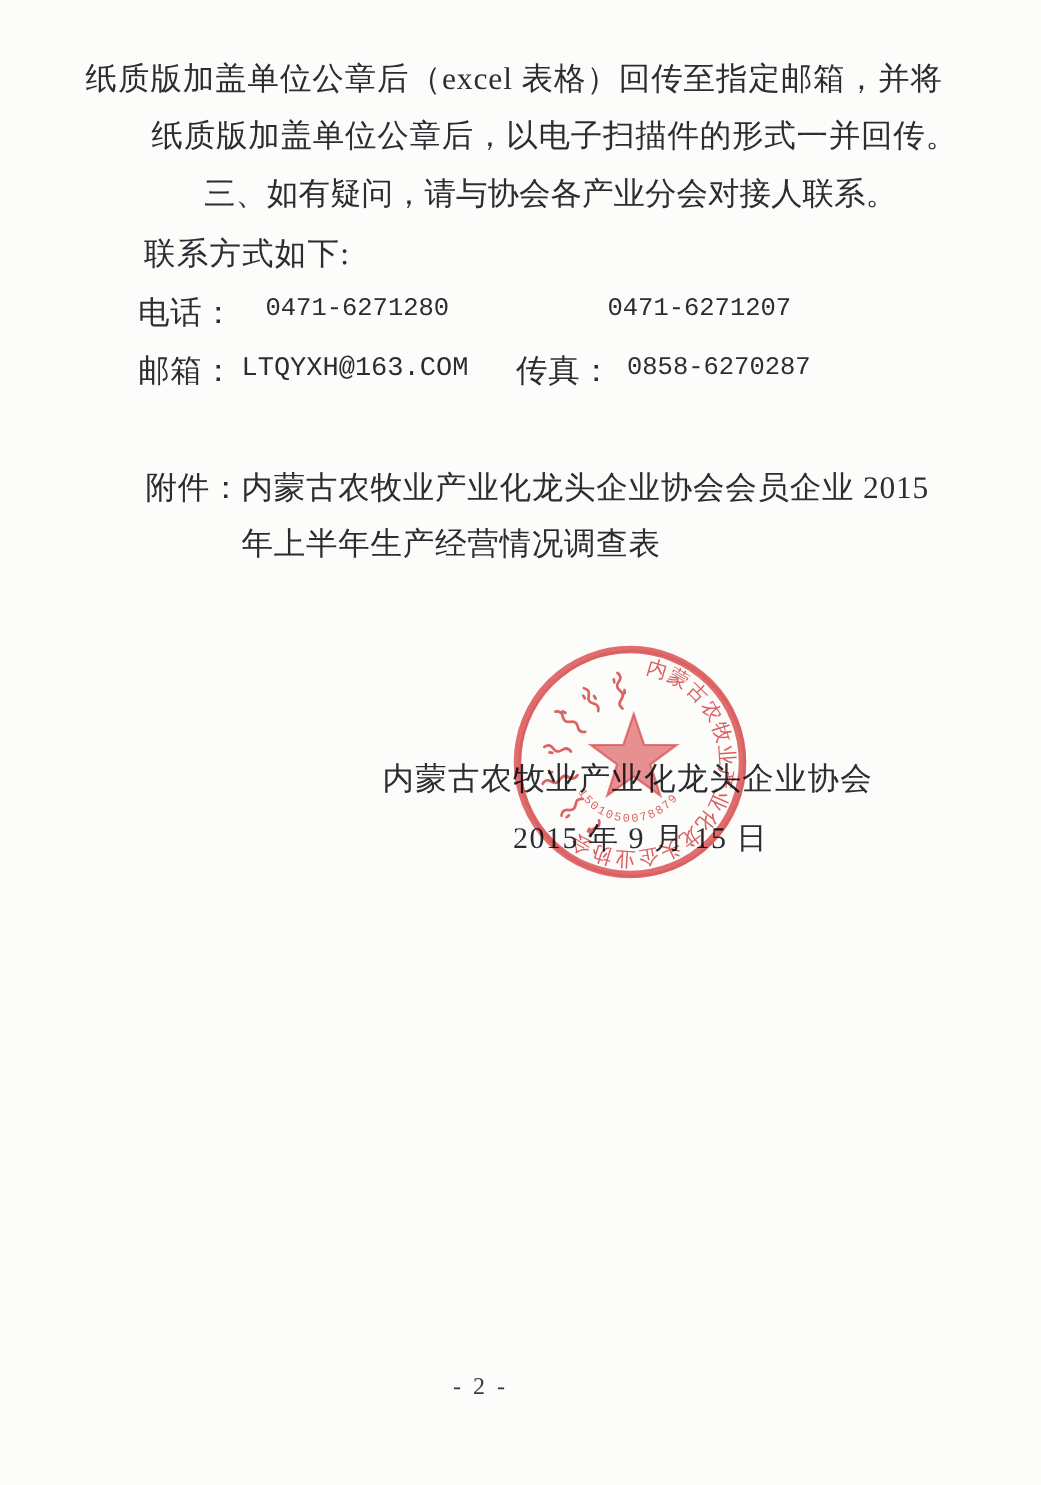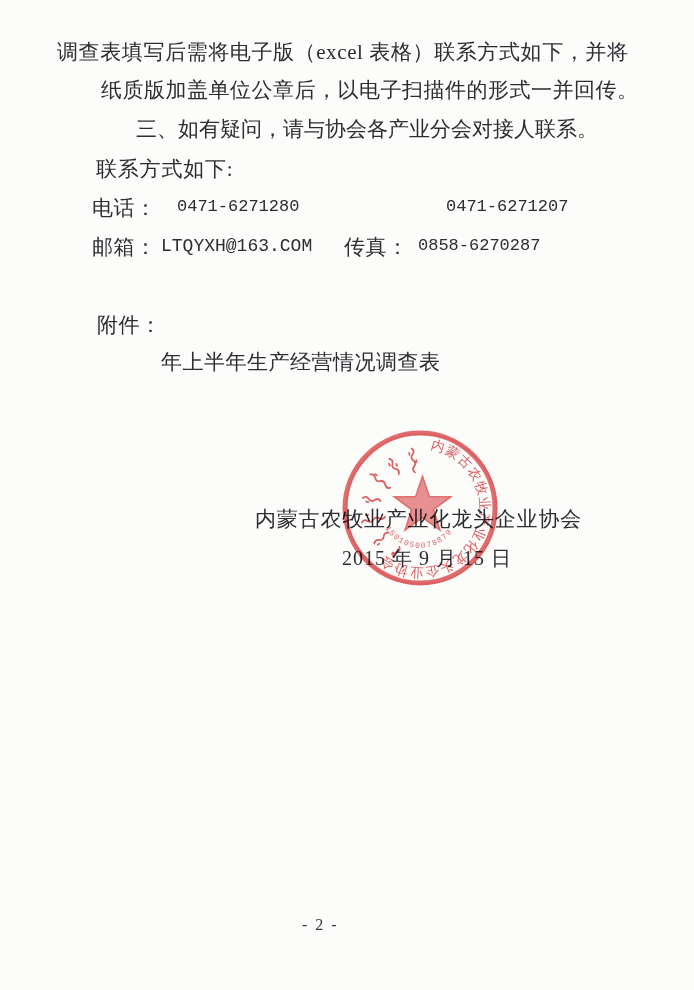--- a/index.html
+++ b/index.html
@@ -53,7 +53,7 @@
 
 <div class="page">
 
-  <p class="ln l1">调查表填写后需将电子版（excel 表格）联系方式如下，并将</p>
+  <p class="ln l1">纸质版加盖单位公章后（excel 表格）回传至指定邮箱，并将</p>
   <p class="ln l2">纸质版加盖单位公章后，以电子扫描件的形式一并回传。</p>
   <p class="ln l3">三、如有疑问，请与协会各产业分会对接人联系。</p>
   <p class="ln l4">联系方式如下:</p>

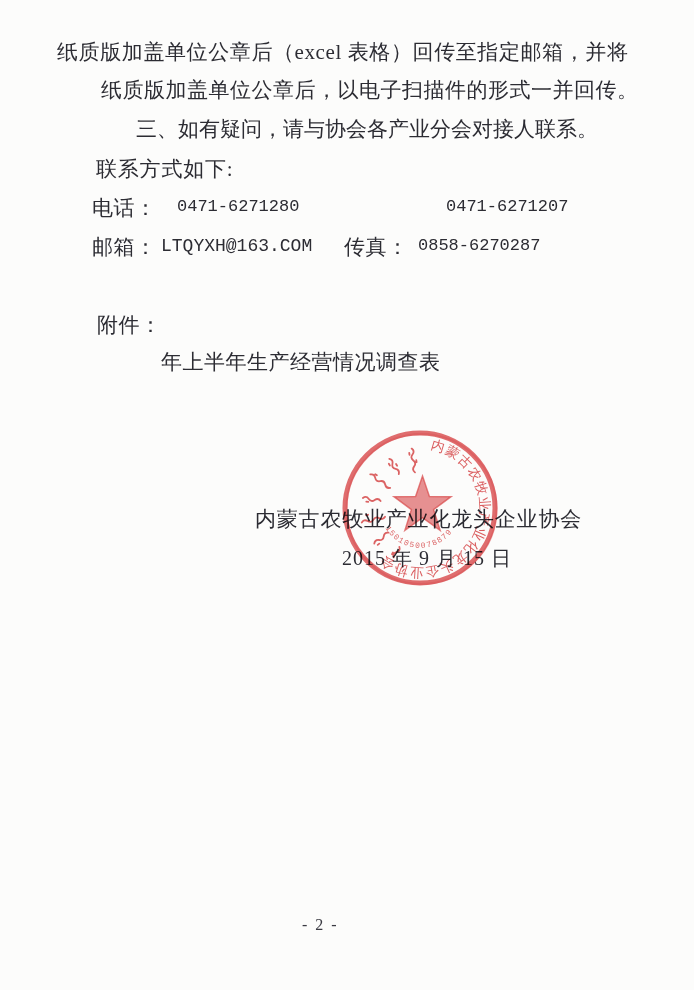--- a/index.html
+++ b/index.html
@@ -61,7 +61,7 @@
   <div class="ln l5">
     <span class="pos label" style="left:92px">电话：</span>
     <span class="pos mono" style="left:177px">0471-6271280</span>
-    <span class="pos mono" style="left:446px">0471-6271207</span>
+    <span class="pos mono" style="left:405px">0471-6271207</span>
   </div>
 
   <div class="ln l6">

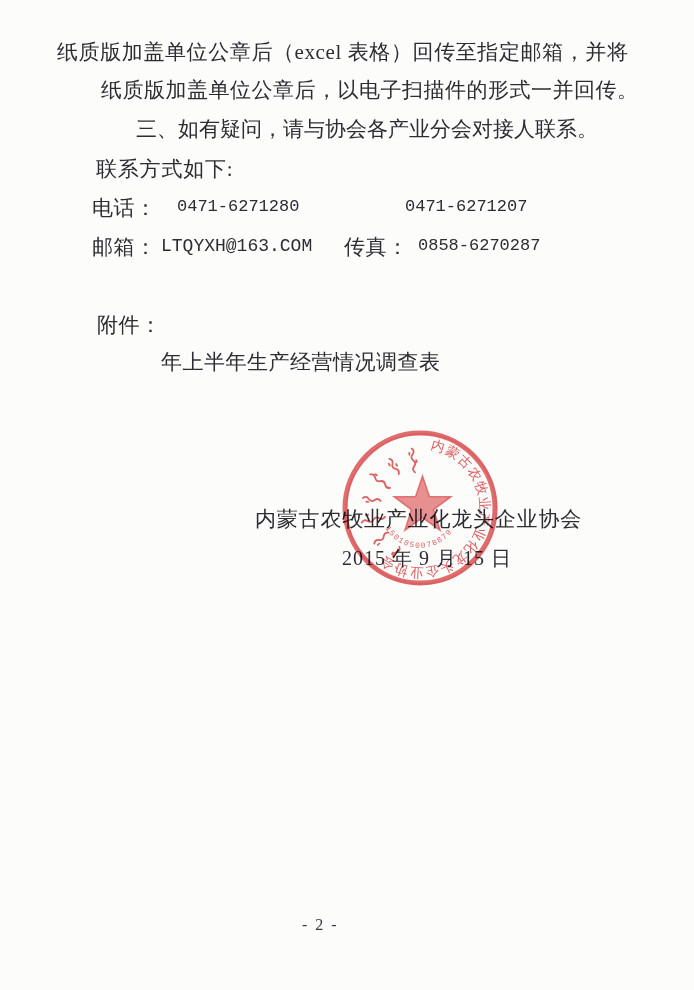--- a/index.html
+++ b/index.html
@@ -73,6 +73,7 @@
 
   <div class="ln l7">
     <span class="pos label" style="left:97px">附件：</span>
+    <span class="pos label" style="left:161px">内蒙古农牧业产业化龙头企业协会会员企业 2015</span>
   </div>
   <p class="ln l8">年上半年生产经营情况调查表</p>
 

